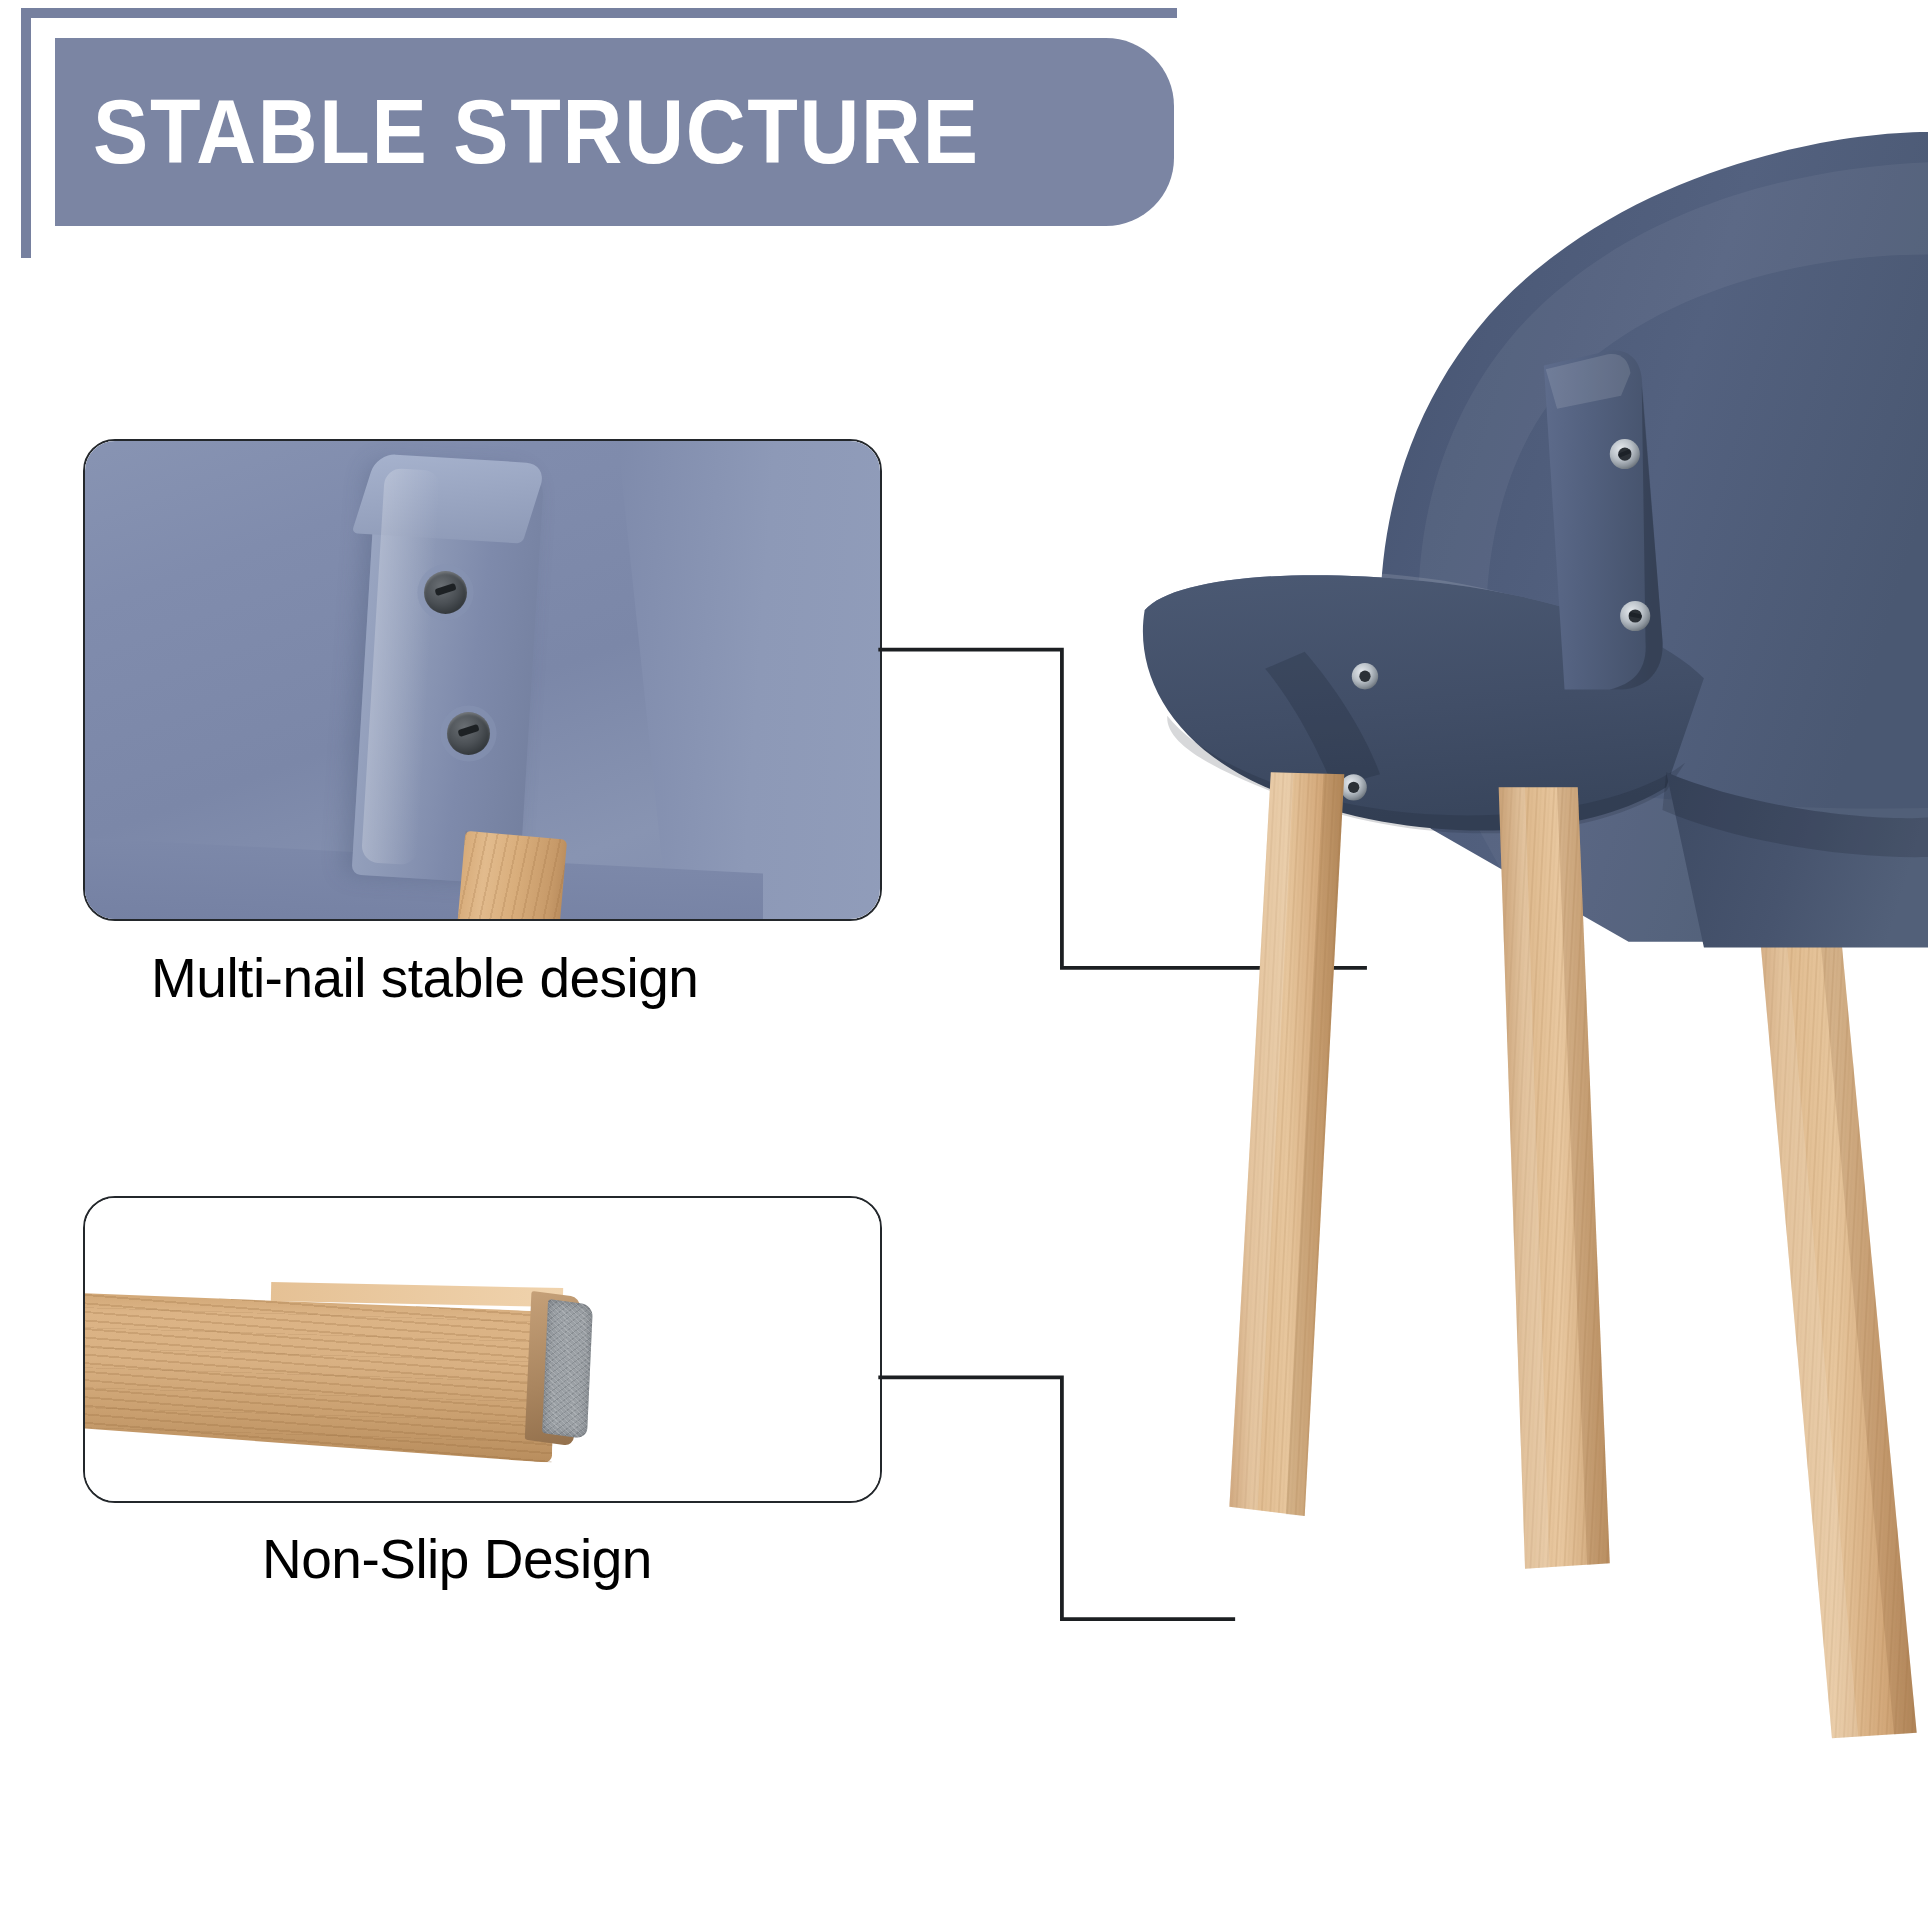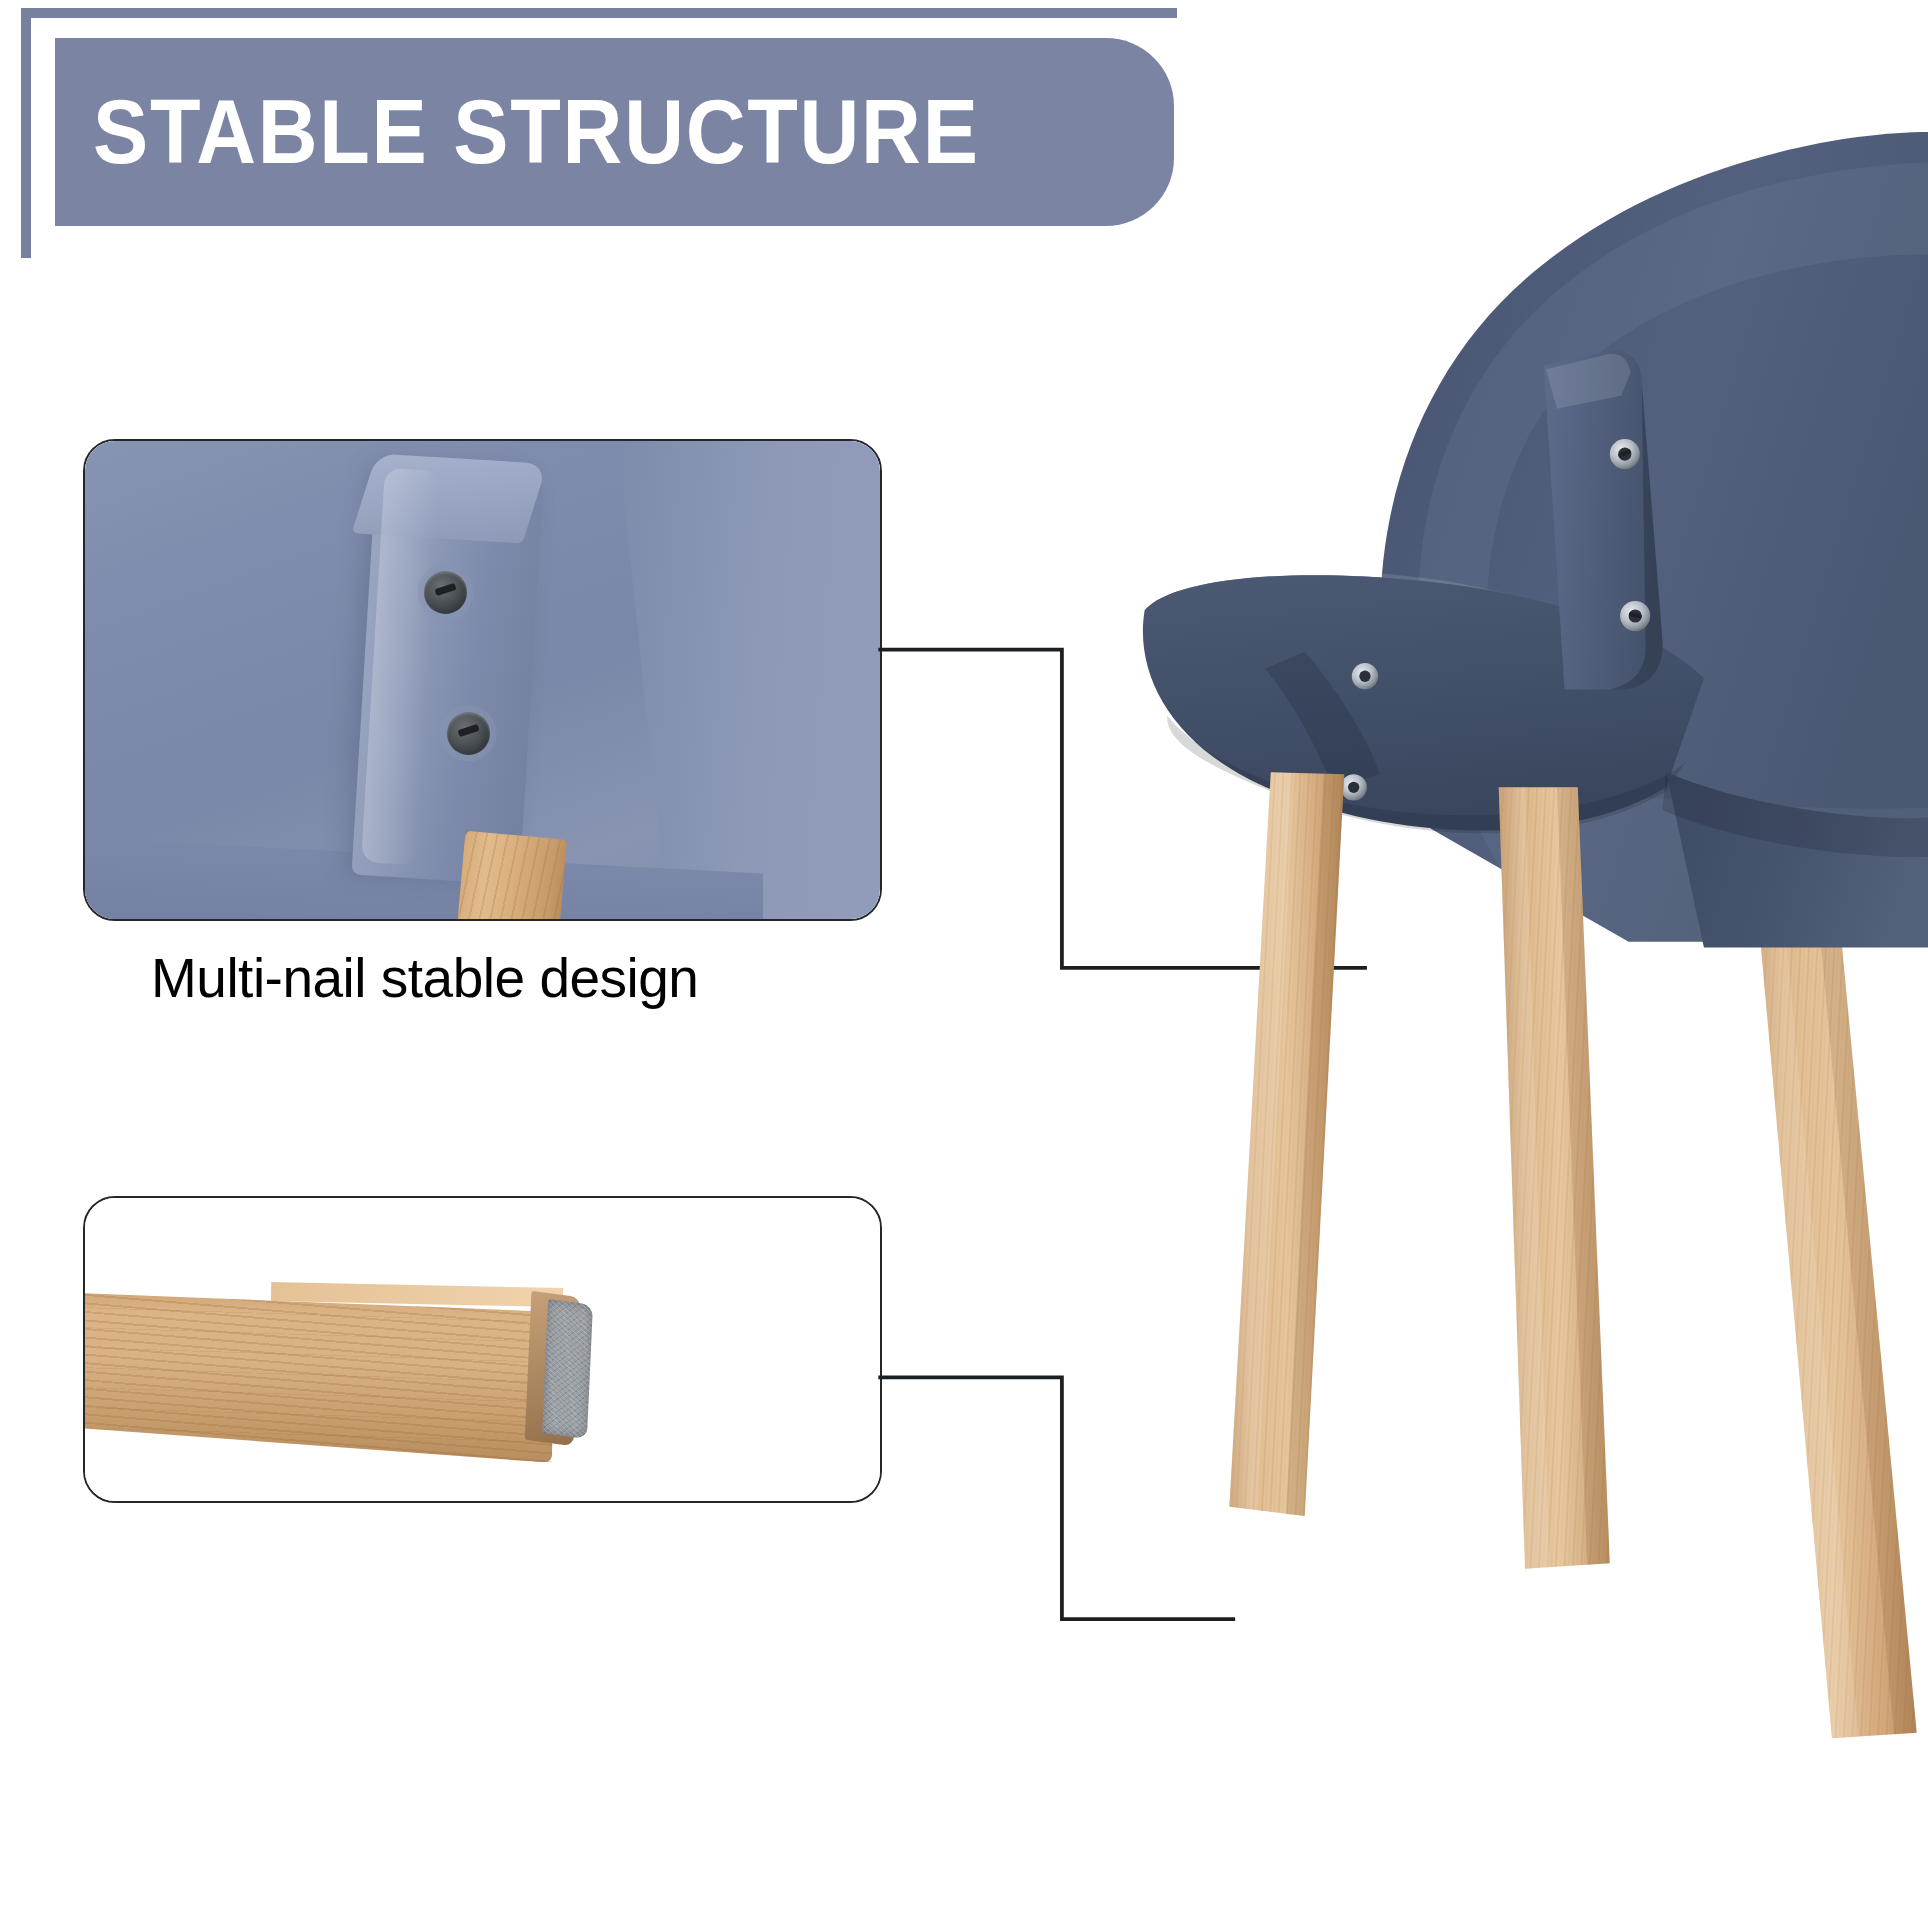--- a/index.html
+++ b/index.html
@@ -219,6 +219,7 @@
       </div>
     </div>
   </div>
+  <div class="caption" id="caption-2">Non-Slip Design</div>
 
   <svg id="connectors" viewBox="0 0 2048 2048">
     <path id="conn-0" fill="none" stroke="#1c1f22" stroke-width="4" d="M 933 690 L 1128 690 L 1128 1028 L 1452 1028"></path>

